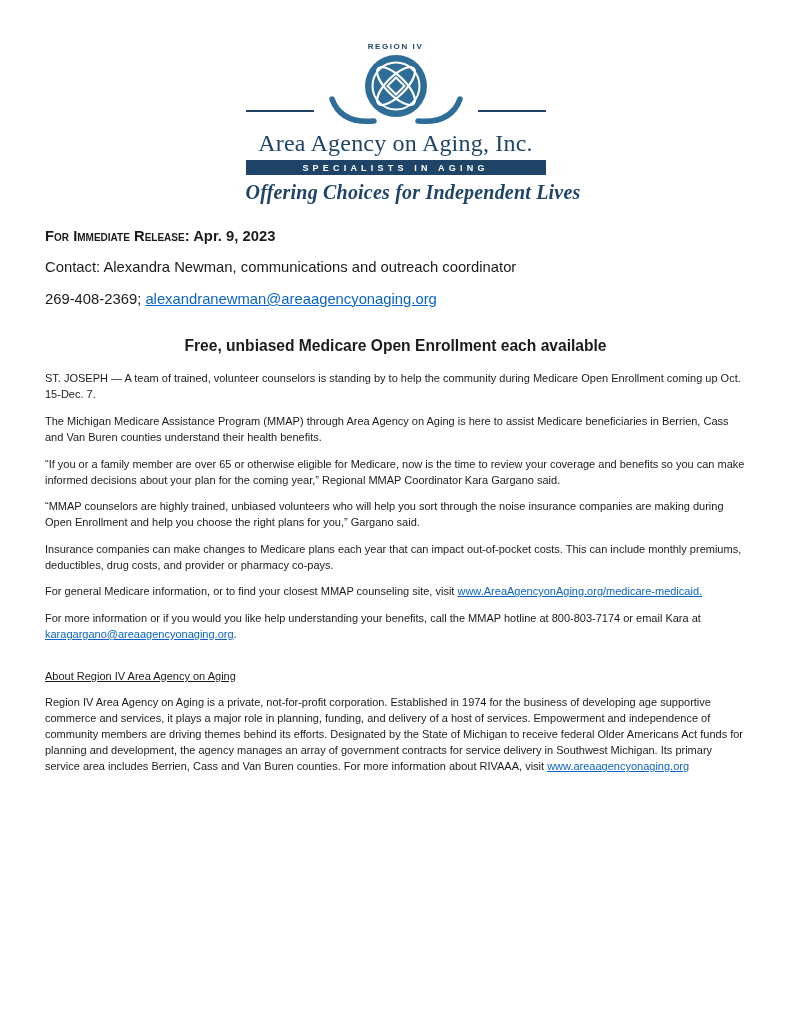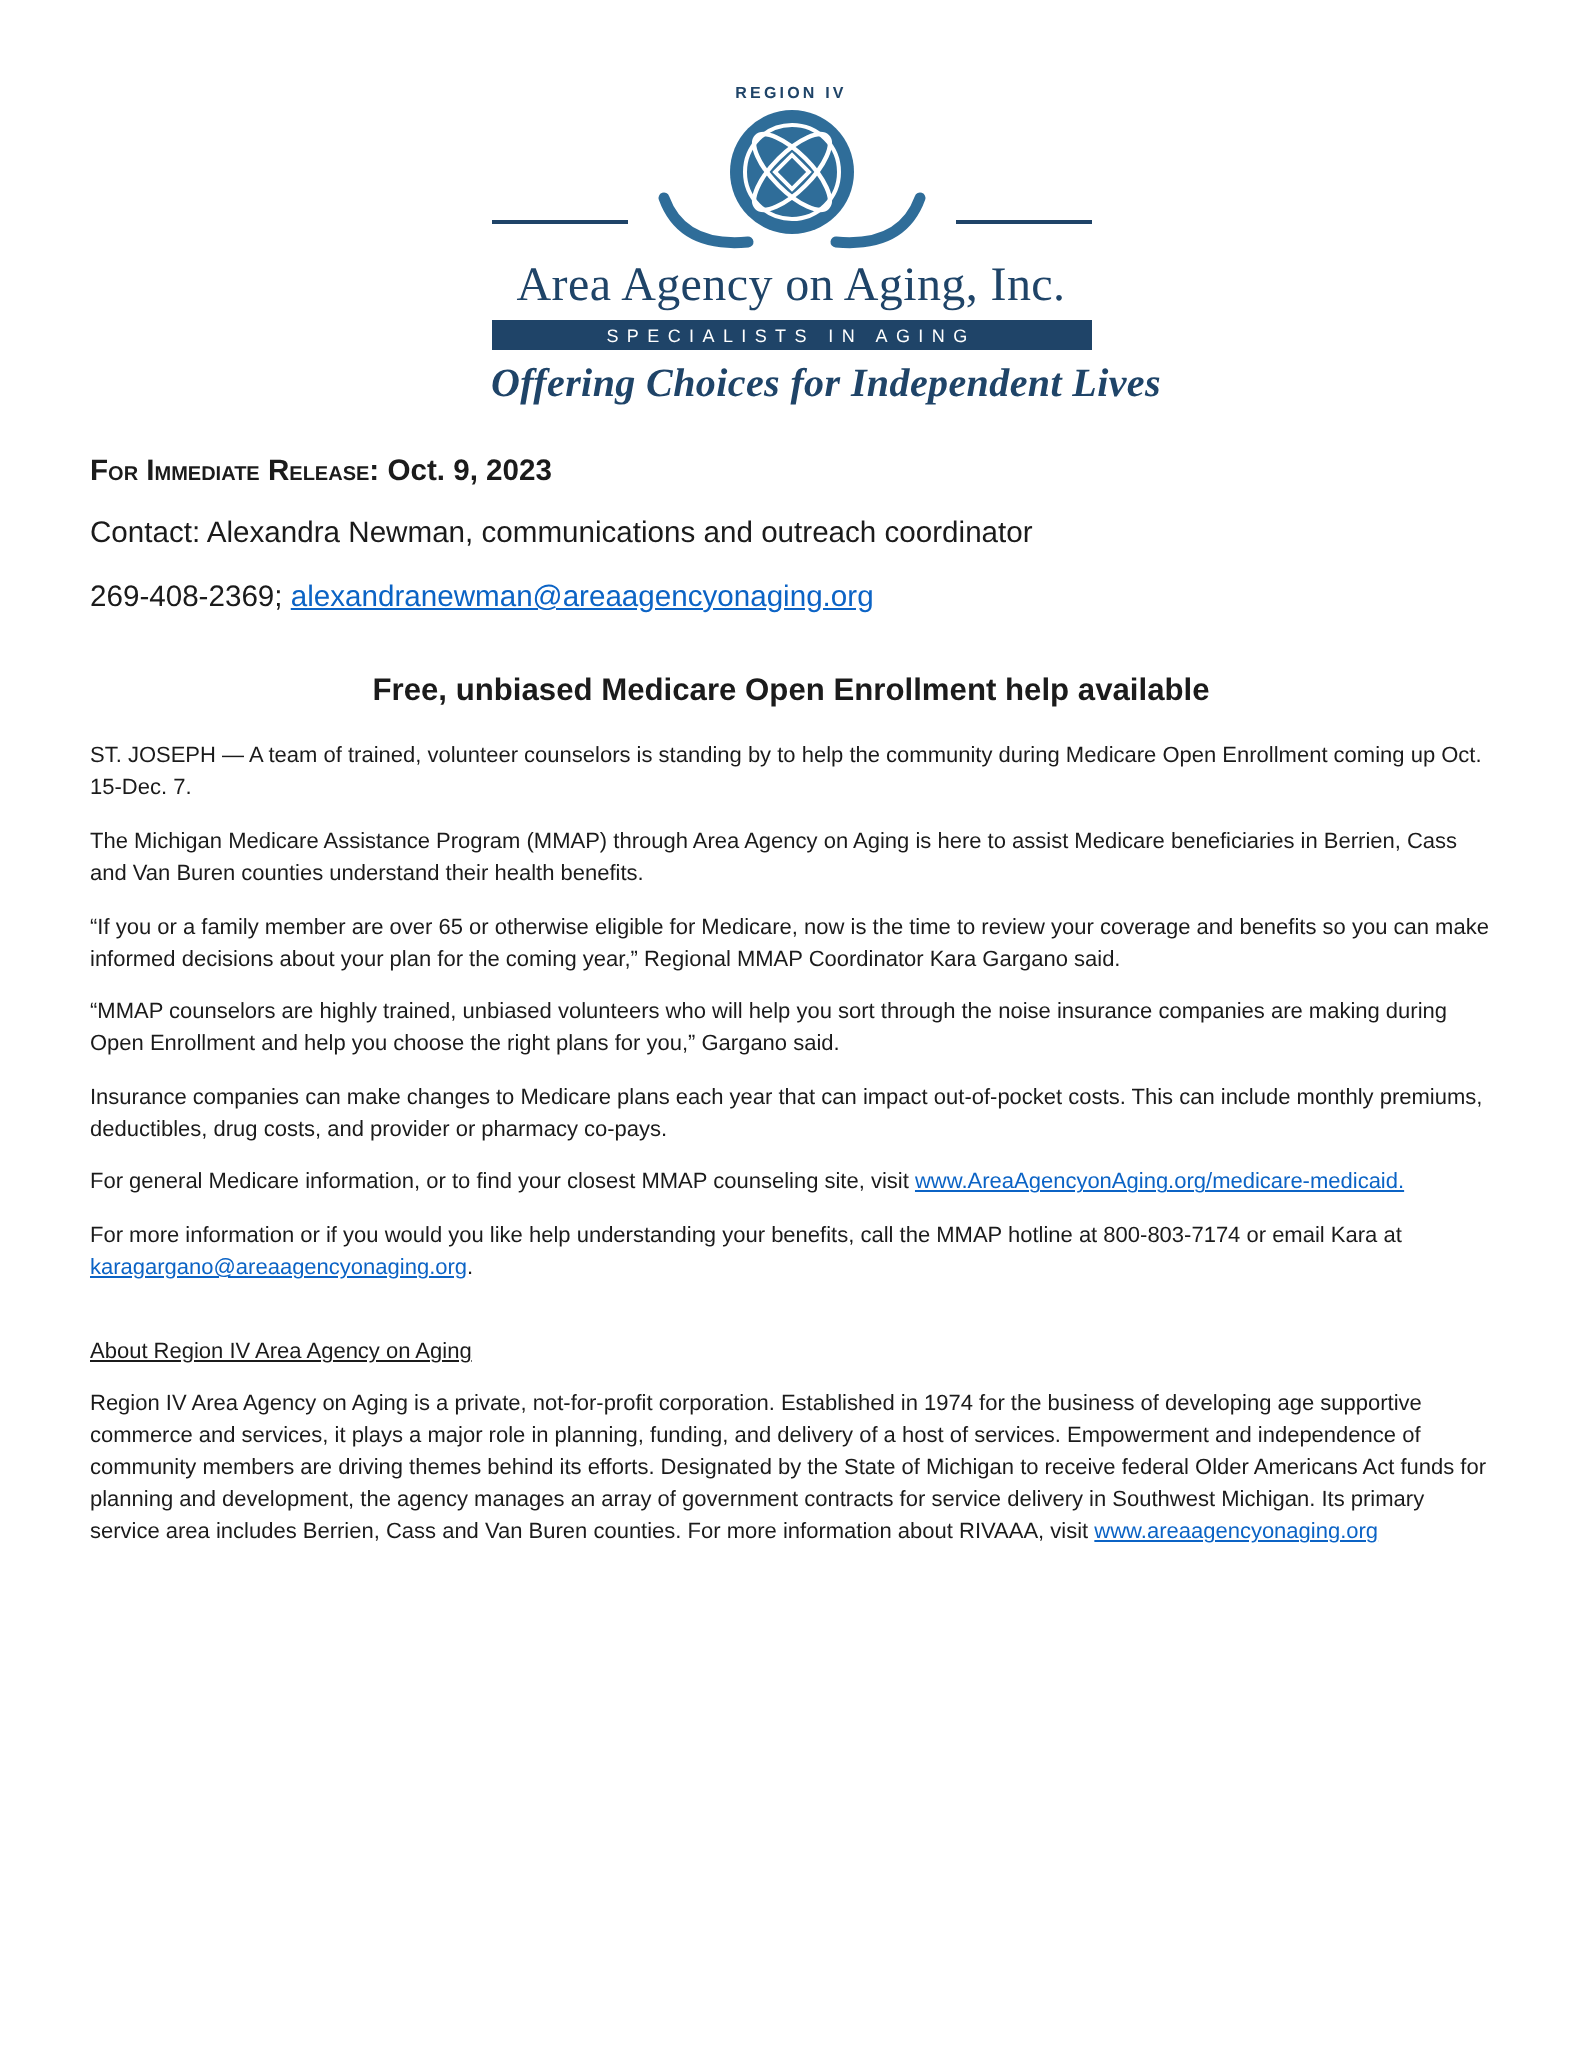--- a/index.html
+++ b/index.html
@@ -30,7 +30,7 @@
   }
   .banner{
     background:var(--navy);color:#ffffff;
-    font-size:9px;font-weight:normal;letter-spacing:4.2px;
+    font-size:9px;font-weight:bold;letter-spacing:4.2px;
     padding:3px 0 2px;margin-top:3px;white-space:nowrap;
   }
   .tagline{

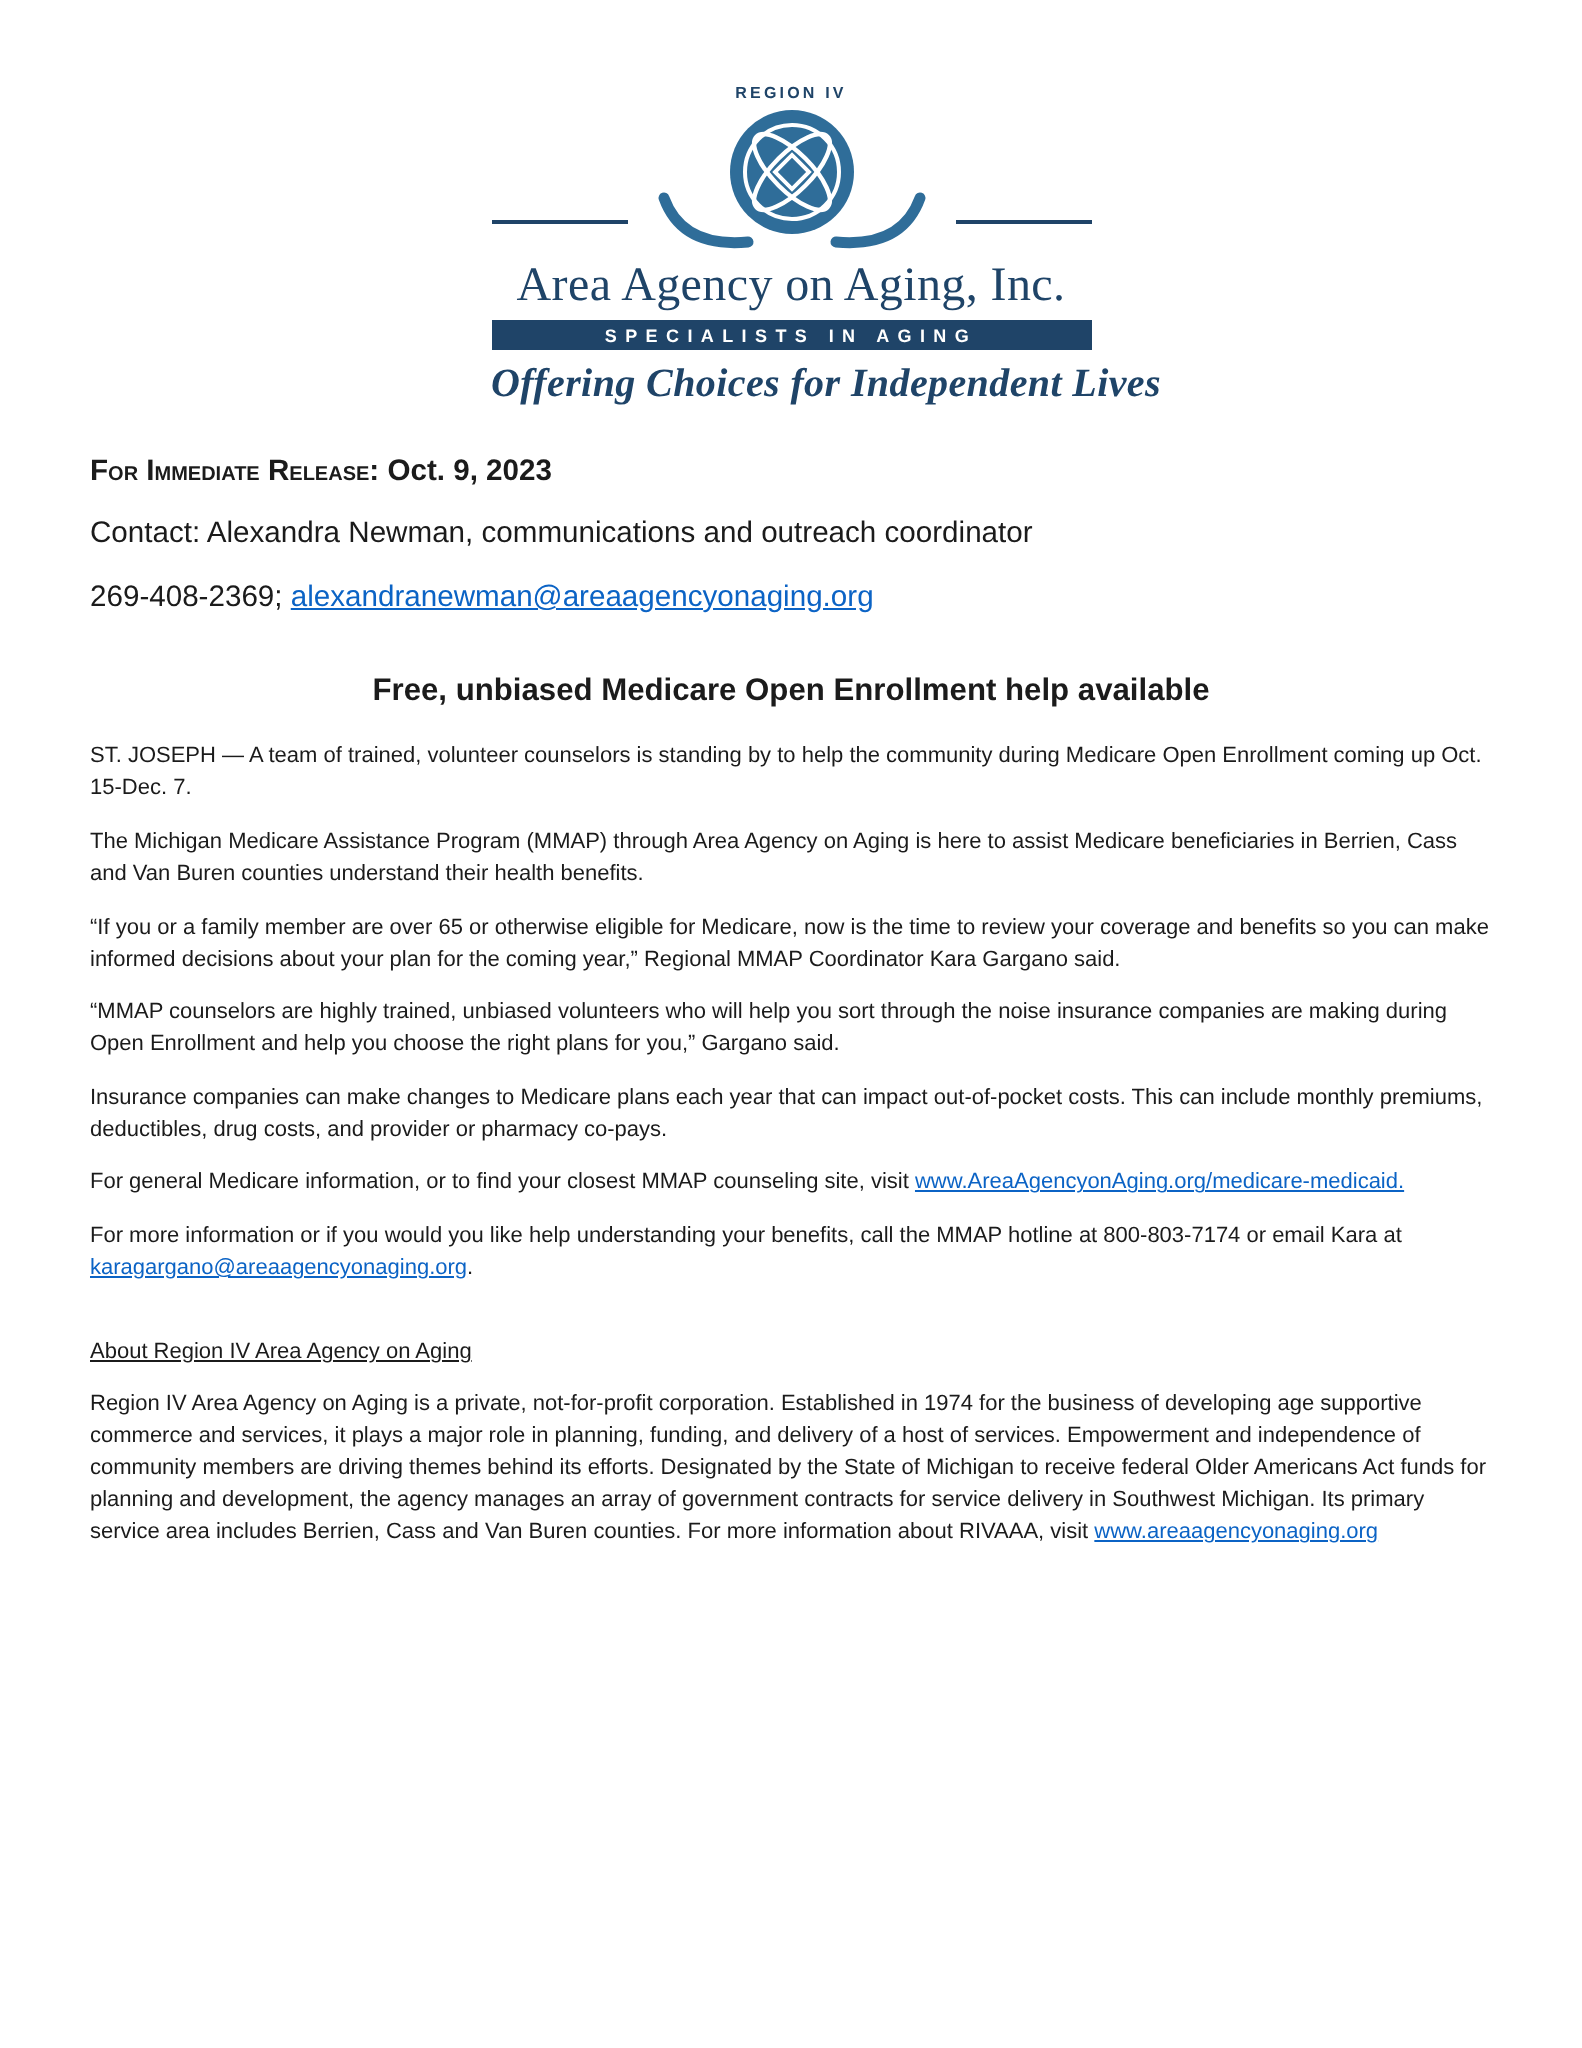--- a/index.html
+++ b/index.html
@@ -84,7 +84,7 @@
   </header>
 
   <section class="meta">
-    <p class="fir"><span class="fir-label">For Immediate Release:</span> <span>Oct. 9, 2023</span></p>
+    <p class="fir"><span class="fir-label">For Immediate Release:</span> <span>Apr. 9, 2023</span></p>
     <p>Contact: Alexandra Newman, communications and outreach coordinator</p>
     <p><span>269-408-2369; </span><a class="link">alexandranewman@areaagencyonaging.org</a></p>
   </section>

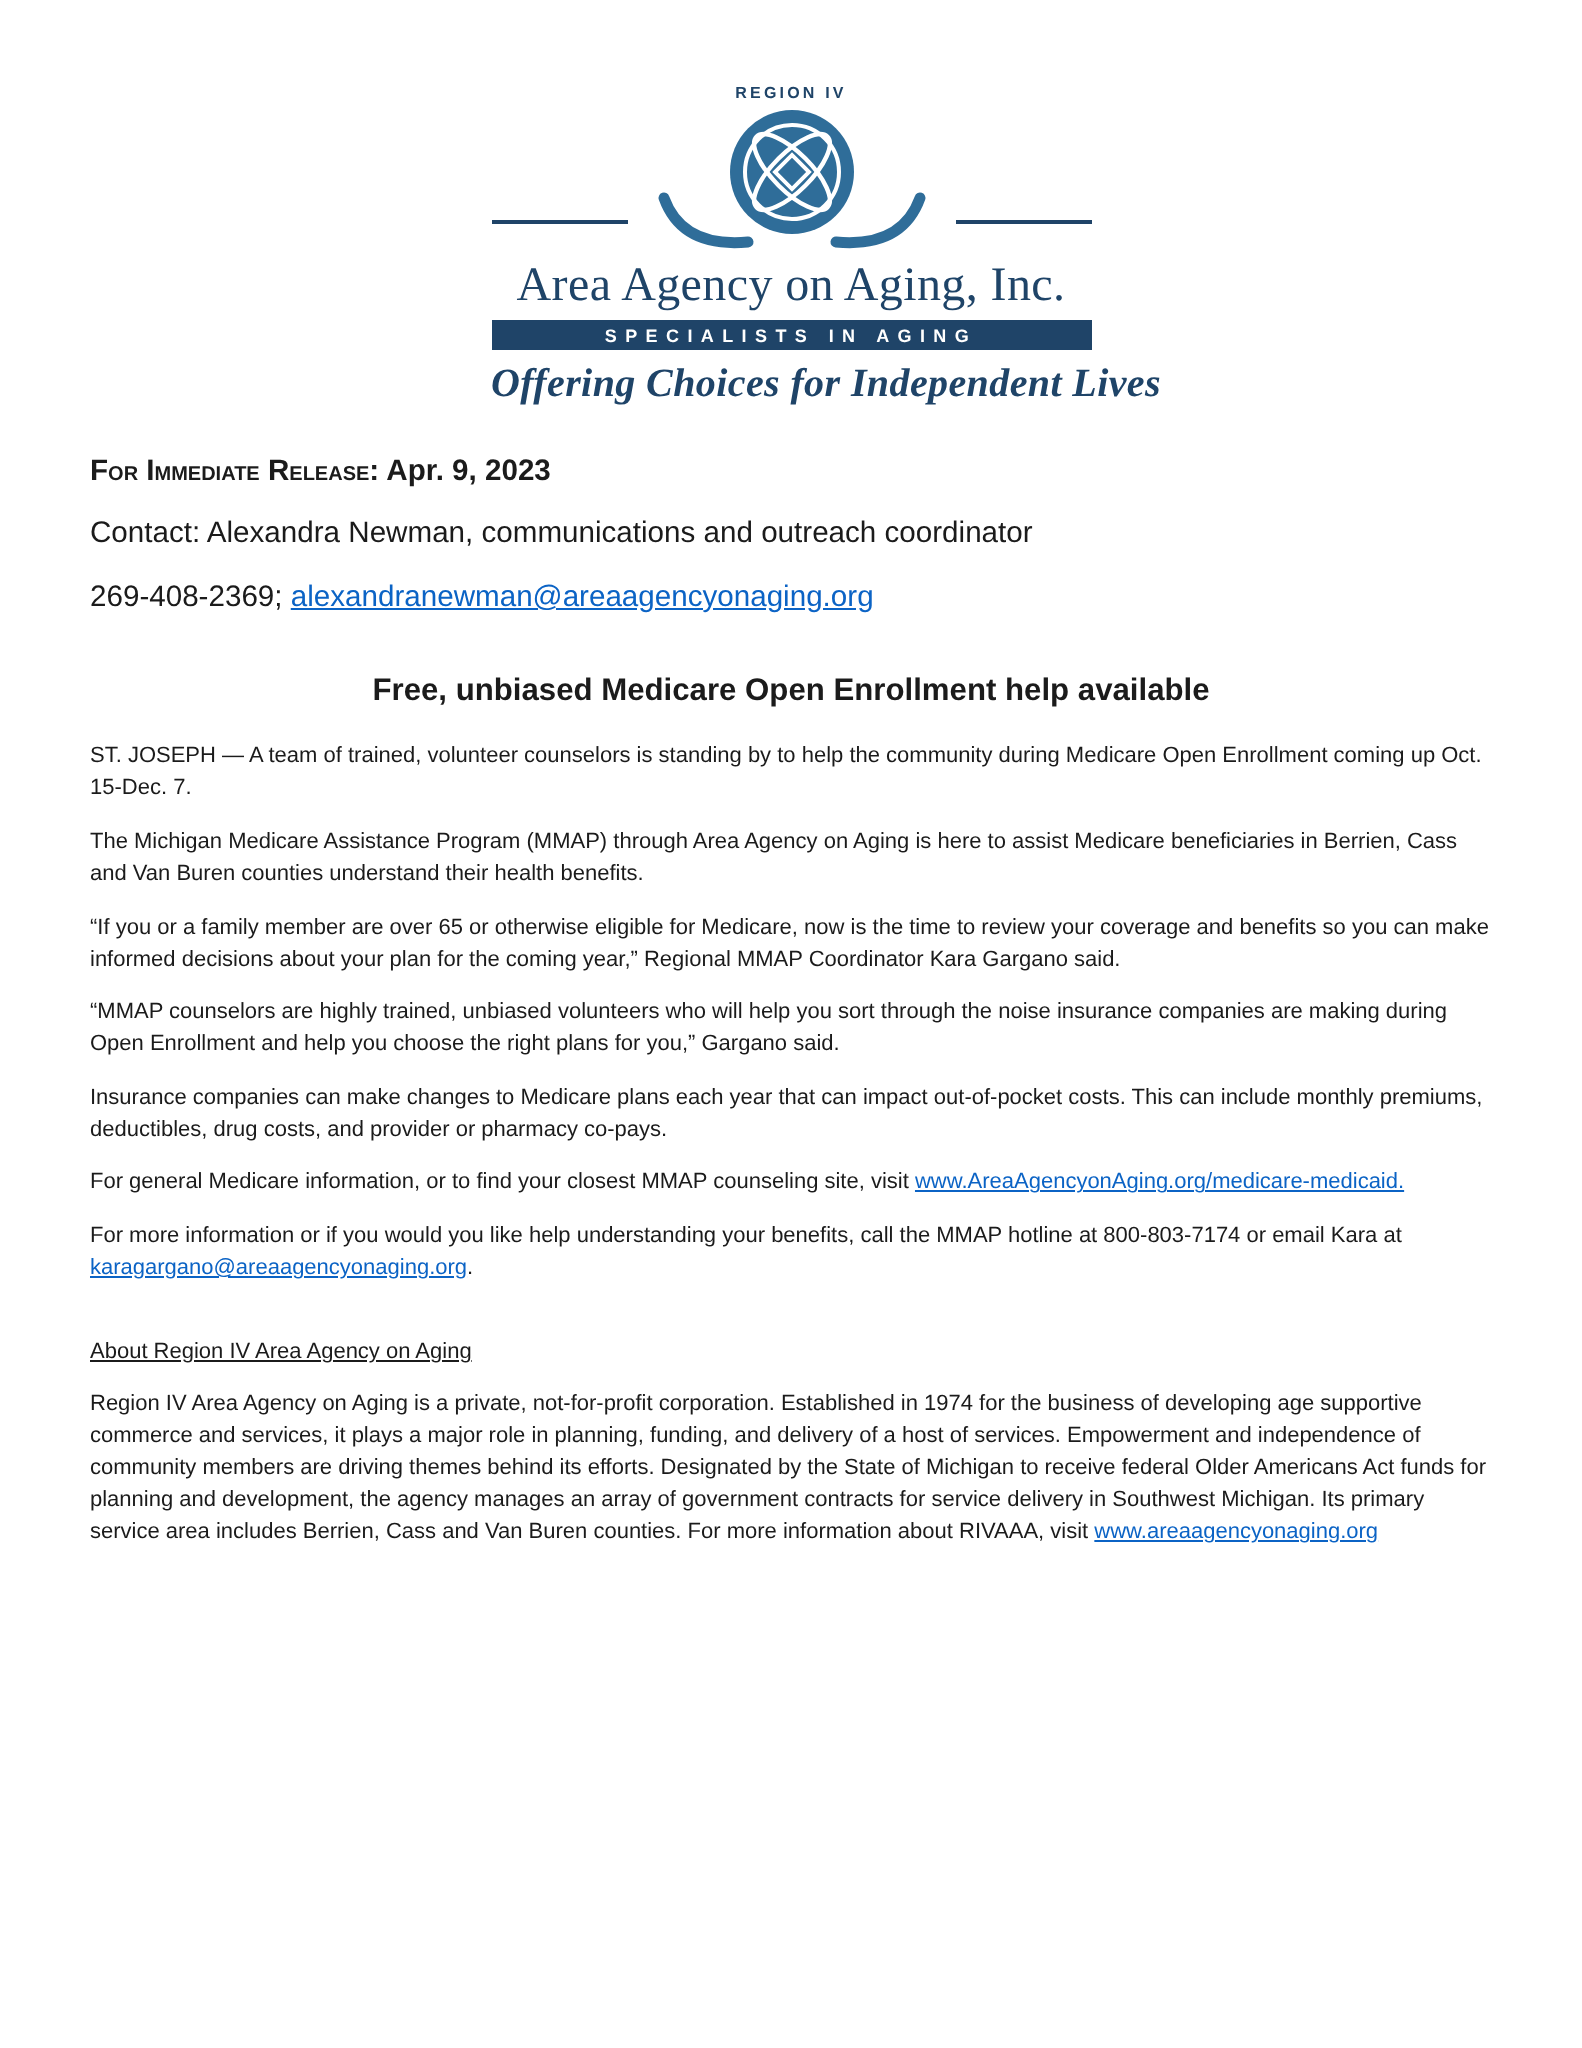--- a/index.html
+++ b/index.html
@@ -89,7 +89,7 @@
     <p><span>269-408-2369; </span><a class="link">alexandranewman@areaagencyonaging.org</a></p>
   </section>
 
-  <h1 class="headline">Free, unbiased Medicare Open Enrollment help available</h1>
+  <h1 class="headline">Free, unbiased Medicare Open Enrollment each available</h1>
 
   <section class="body">
     <p>ST. JOSEPH — A team of trained, volunteer counselors is standing by to help the community during Medicare Open Enrollment coming up Oct. 15-Dec. 7.</p>

